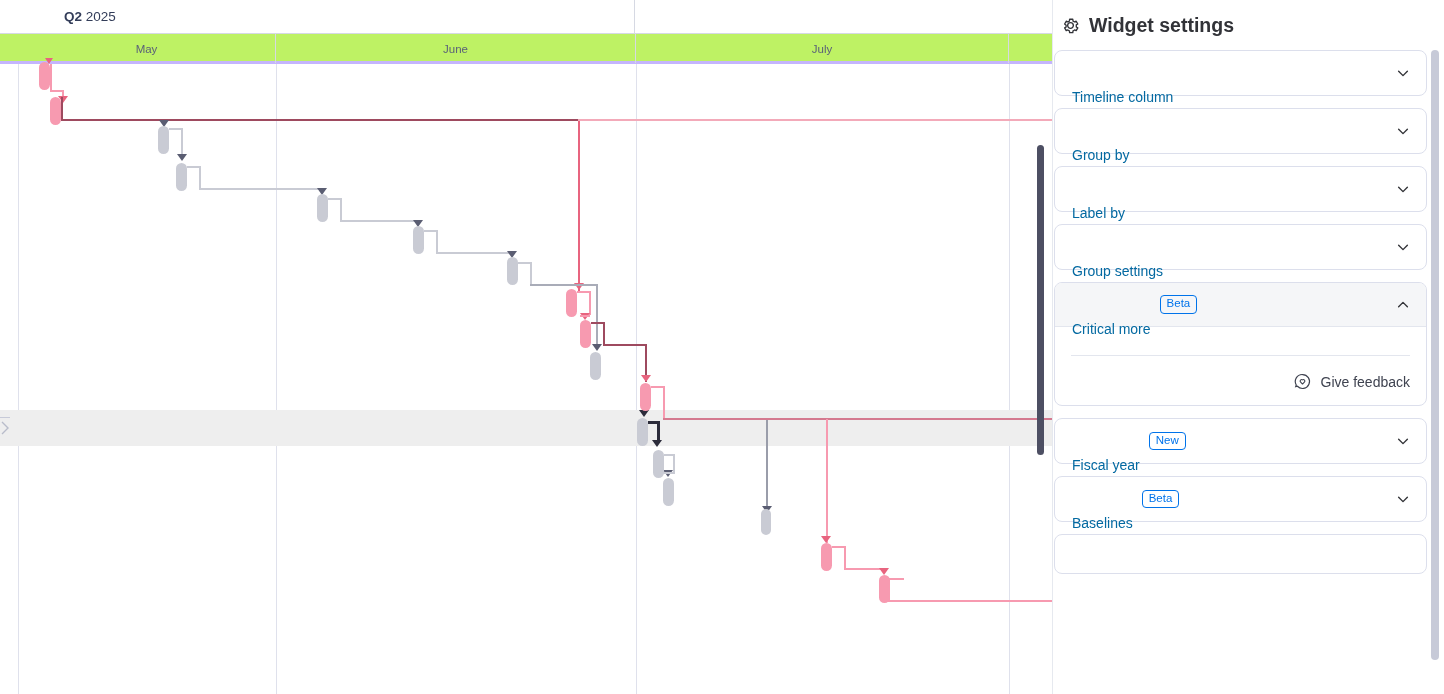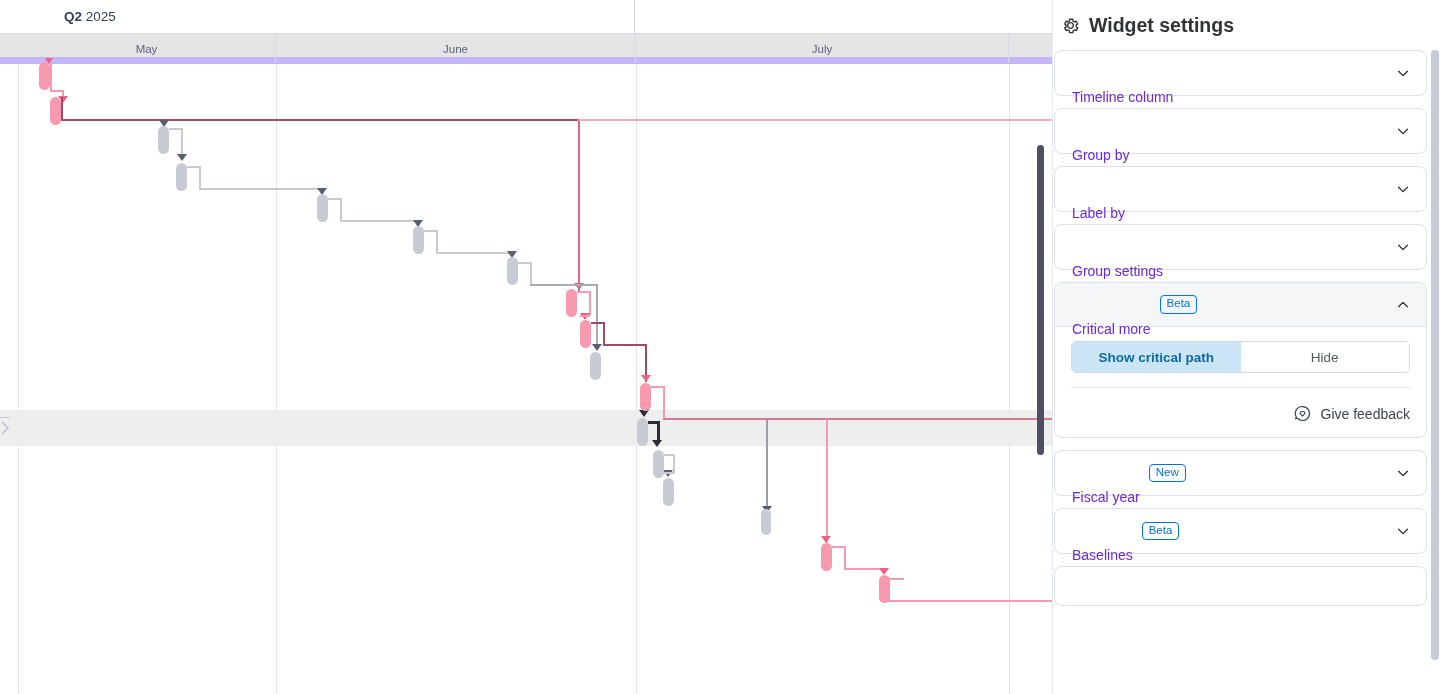--- a/index.html
+++ b/index.html
@@ -40,8 +40,8 @@
   .tl-month-row {
     position: absolute; left: 0; top: 34px;
     width: 1052px; height: 30px;
-    border-bottom: 7px solid #c4b5fd;
-    background: #e5e5e5;
+    border-bottom: 3px solid #c4b5fd;
+    background: #bef264;
   }
   .tl-month-cell {
     position: absolute; top: 0; height: 29px;

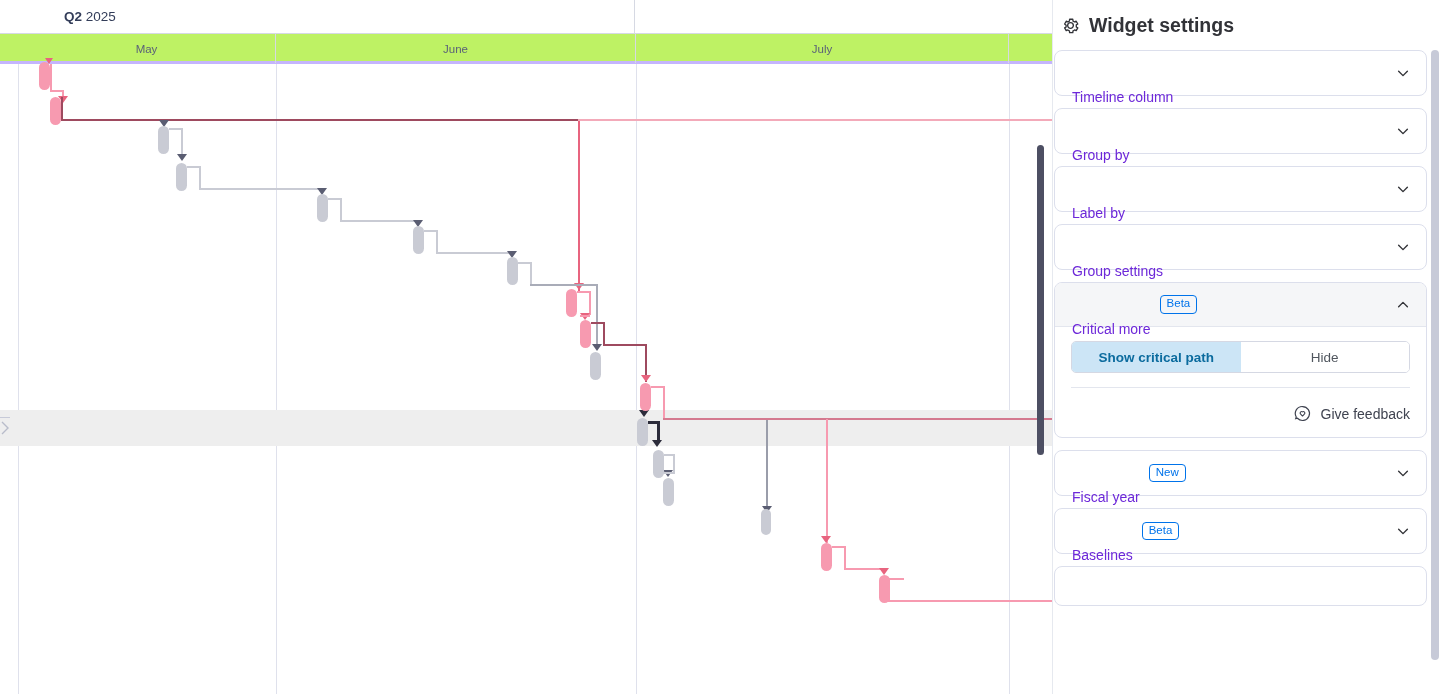--- a/index.html
+++ b/index.html
@@ -122,7 +122,7 @@
     border-radius: 7px 7px 0 0;
   }
   .card-head-label {
-    font-size: 14px; color: #6d28d9; flex: 0 0 auto; margin-top: 48px;
+    font-size: 14px; color: #0369a1; flex: 0 0 auto; margin-top: 48px;
   }
   .badge {
     margin-left: 9px;

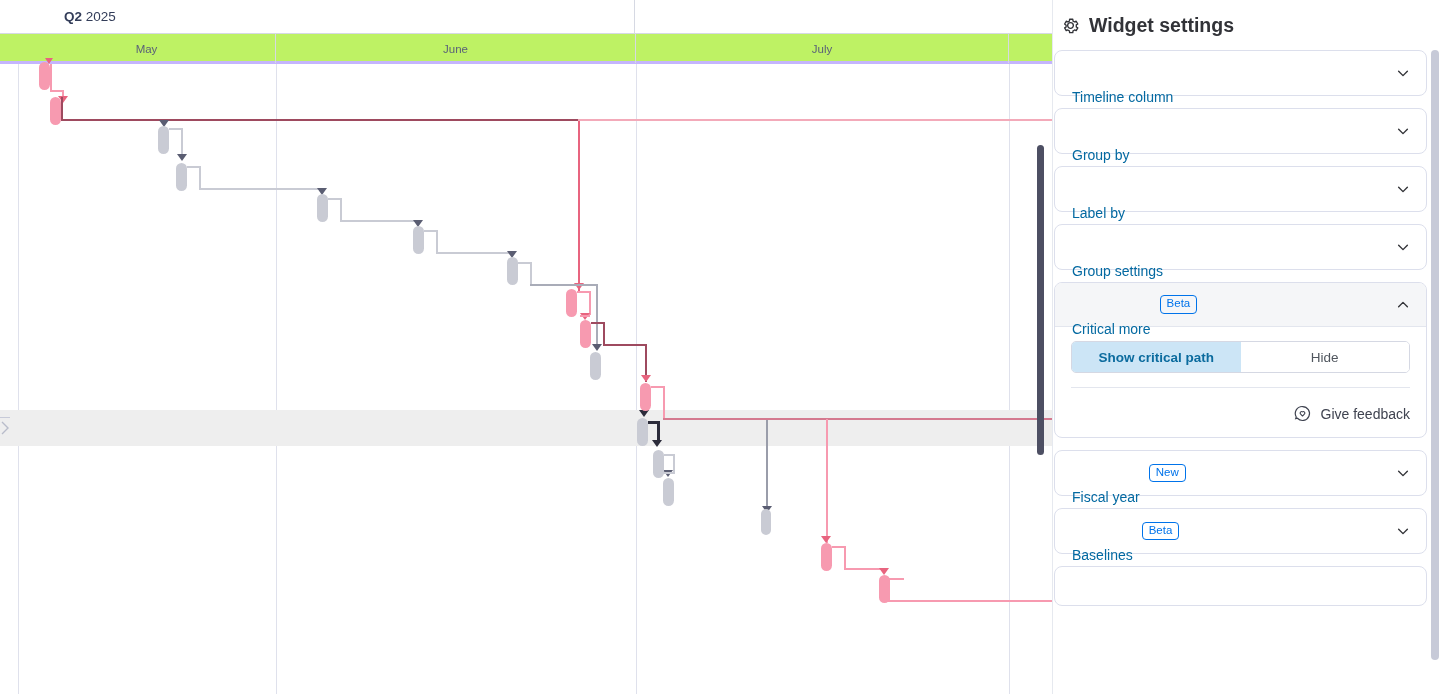--- a/index.html
+++ b/index.html
@@ -369,10 +369,6 @@
             </svg>
         </div>
         <div class="card-body">
-          <div class="toggle-group">
-            <button class="toggle-btn active">Show critical path</button>
-            <button class="toggle-btn">Hide</button>
-          </div>
           <div class="divider"></div>
           <div class="feedback-row">
             <svg width="19" height="19" viewBox="0 0 24 24">

